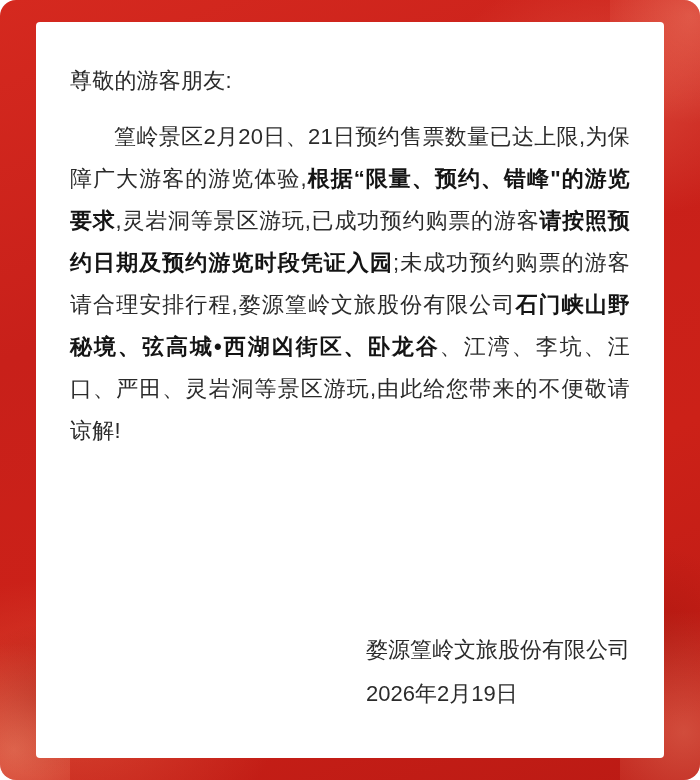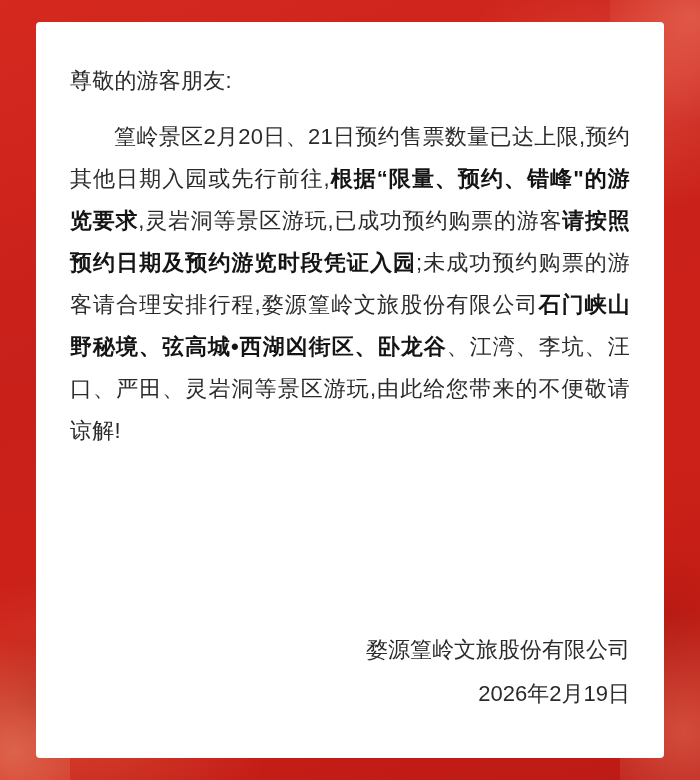--- a/index.html
+++ b/index.html
@@ -21,6 +21,7 @@
       radial-gradient(ellipse 300px 200px at 10% 92%, rgba(255,170,120,0.25), rgba(255,170,120,0) 70%),
       linear-gradient(160deg, #d5291f 0%, #c8201a 35%, #cc2118 65%, #bb1a14 100%);
     overflow: hidden;
+    border-radius: 16px;
   }
   
   .texture-left {

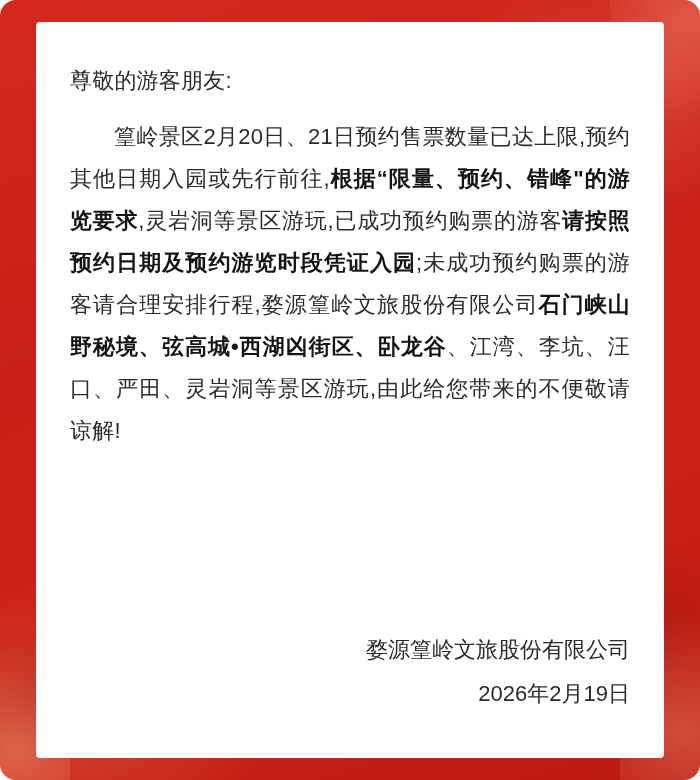--- a/index.html
+++ b/index.html
@@ -116,7 +116,7 @@
     <div class="notice-body">
       <p class="salutation">尊敬的游客朋友:</p>
 
-      <p class="para"><span>篁岭景区2月20日、21日预约售票数量已达上限,预约其他日期入园或先行前往,</span><span class="bold">根据“限量、预约、错峰"的游览要求</span><span>,灵岩洞等景区游玩,已成功预约购票的游客</span><span class="bold">请按照预约日期及预约游览时段凭证入园</span><span>;未成功预约购票的游客请合理安排行程,婺源篁岭文旅股份有限公司</span><span class="bold">石门峡山野秘境、弦高城•西湖凶街区、卧龙谷</span><span>、江湾、李坑、汪口、严田、灵岩洞等景区游玩,由此给您带来的不便敬请谅解!</span></p>
+      <p class="para"><span>篁岭景区2月20日、21日预约售票数量已达上限,为保障广大游客的游览体验,</span><span class="bold">根据“限量、预约、错峰"的游览要求</span><span>,灵岩洞等景区游玩,已成功预约购票的游客</span><span class="bold">请按照预约日期及预约游览时段凭证入园</span><span>;未成功预约购票的游客请合理安排行程,婺源篁岭文旅股份有限公司</span><span class="bold">石门峡山野秘境、弦高城•西湖凶街区、卧龙谷</span><span>、江湾、李坑、汪口、严田、灵岩洞等景区游玩,由此给您带来的不便敬请谅解!</span></p>
 
     </div>
 

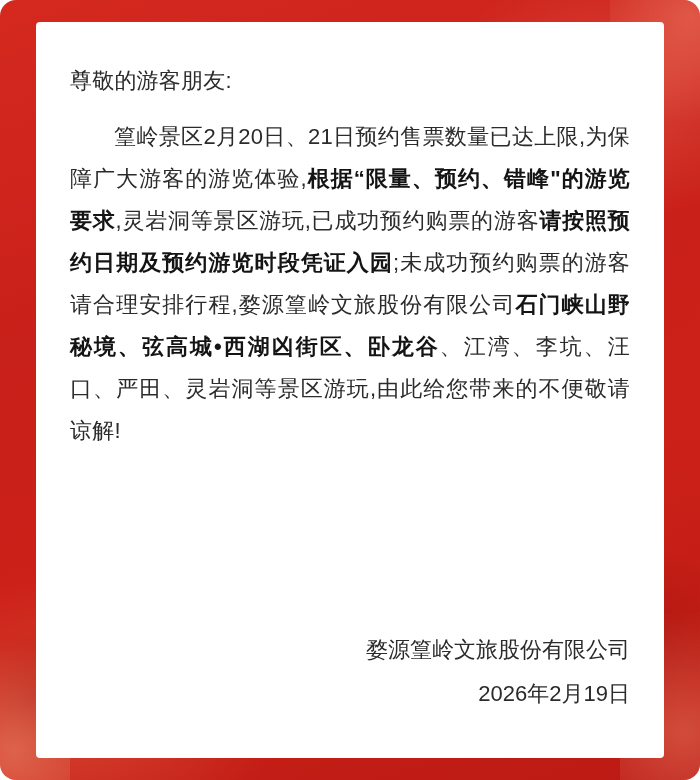--- a/index.html
+++ b/index.html
@@ -92,7 +92,6 @@
     position: absolute;
     right: 34px;
     bottom: 42px;
-    text-align: right;
     color: #2b2b2b;
     font-size: 22px;
     line-height: 44px;

